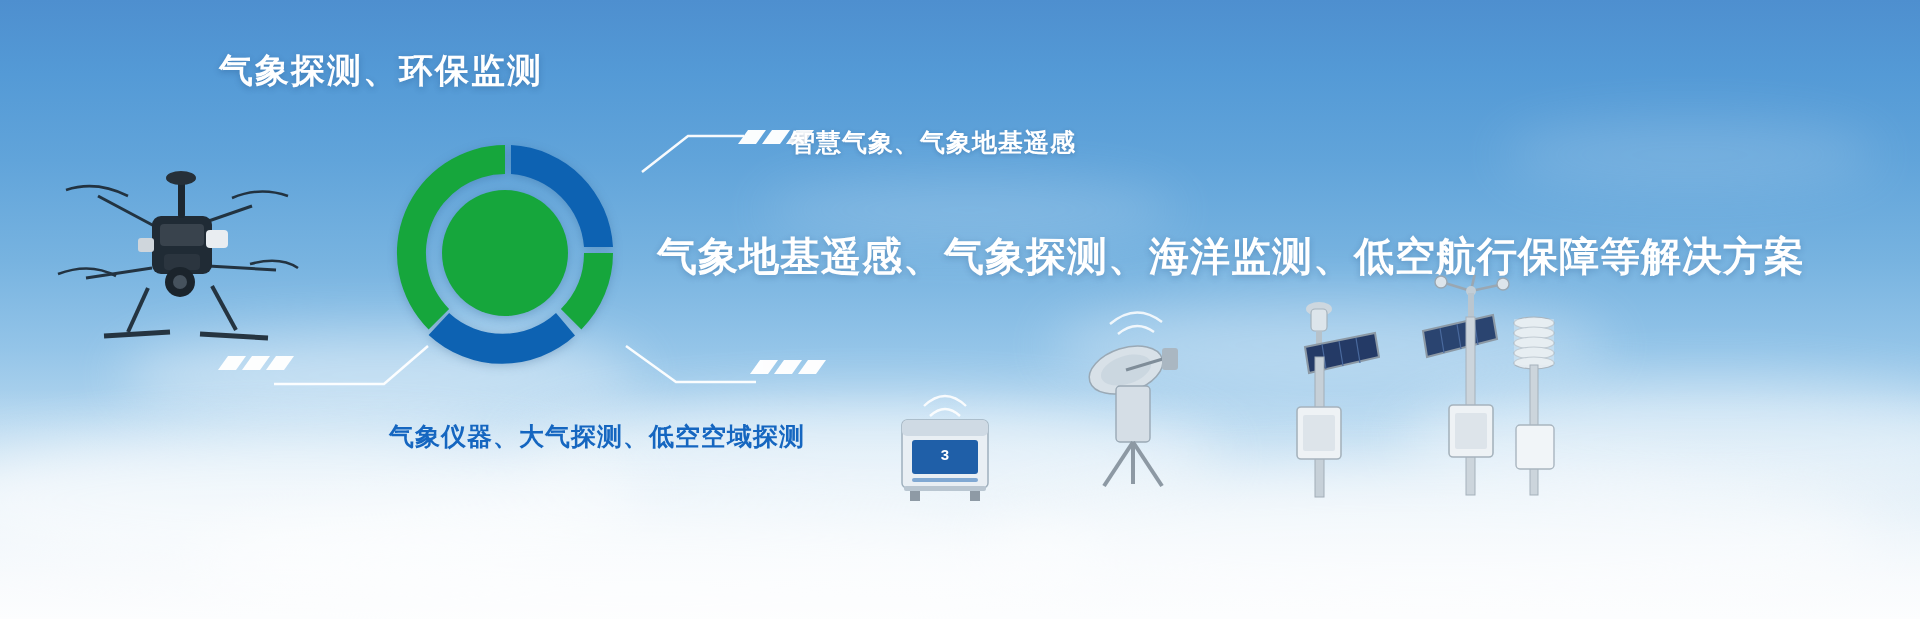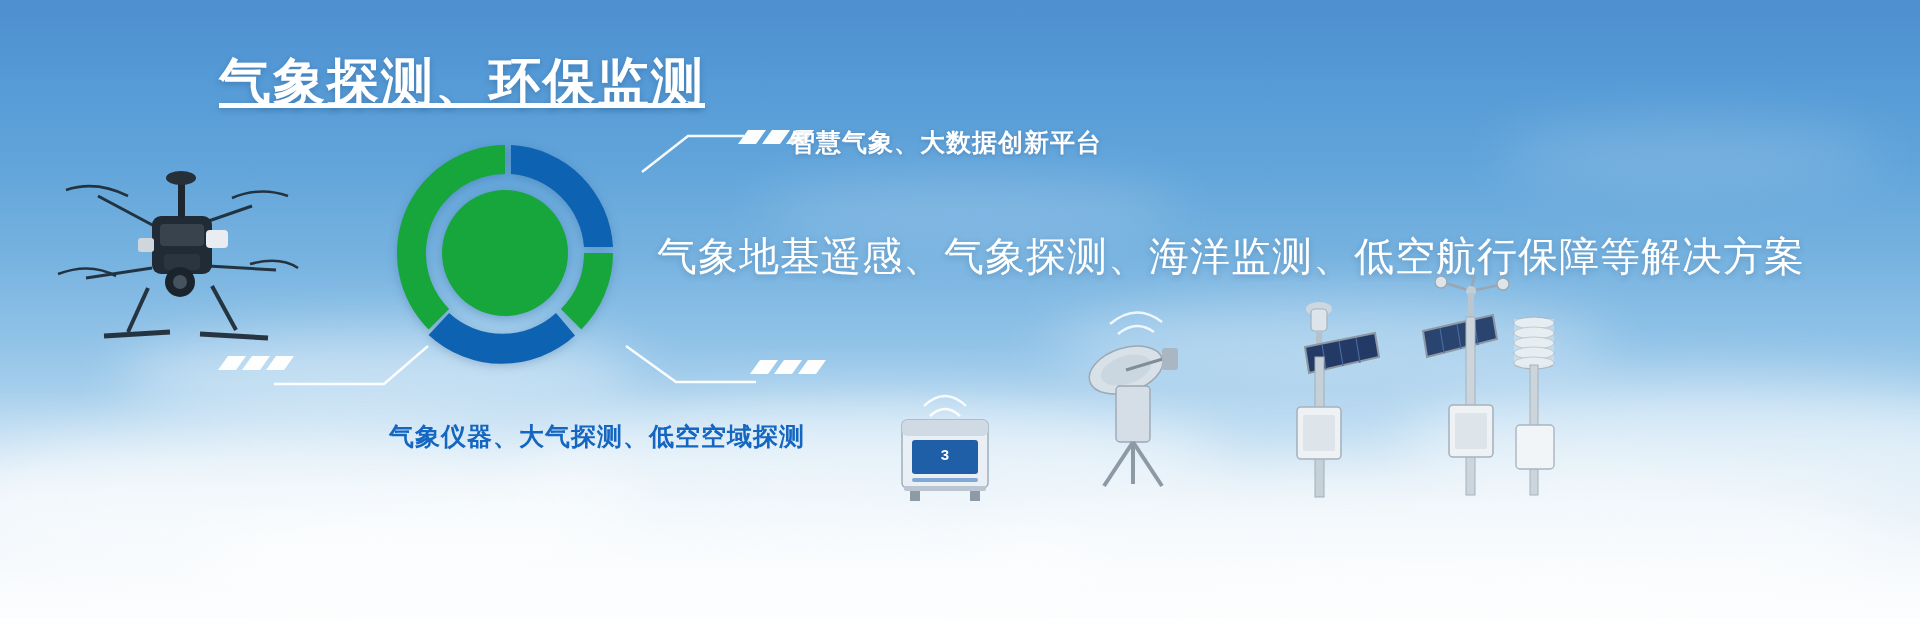--- a/index.html
+++ b/index.html
@@ -40,10 +40,9 @@
   
   #title{
     position:absolute;left:219px;top:48px;
-    font-size:52px;font-weight:bold;color:#ffffff;letter-spacing:2px;
+    font-size:34px;font-weight:bold;color:#ffffff;letter-spacing:2px;
     text-shadow:0 2px 6px rgba(20,60,110,.30);
     white-space:nowrap;
-    text-decoration:underline;
   }
 
   

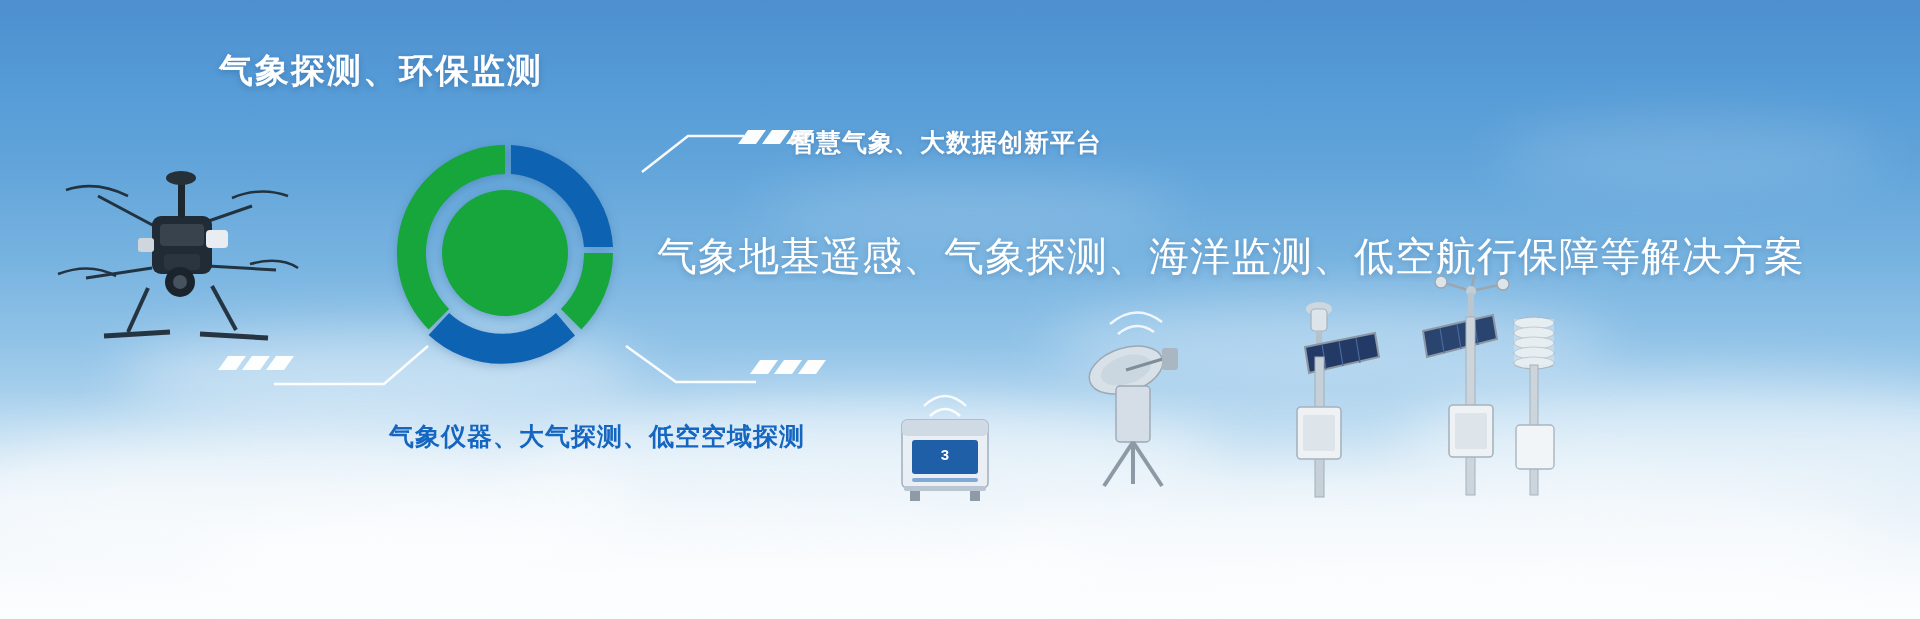--- a/index.html
+++ b/index.html
@@ -187,7 +187,7 @@
     </svg>
   </div>
 
-  <div id="label-top">智慧气象、大数据创新平台</div>
+  <div id="label-top">智慧气象、气象地基遥感</div>
   <div id="label-main">气象地基遥感、气象探测、海洋监测、低空航行保障等解决方案</div>
   <div id="label-bottom">气象仪器、大气探测、低空空域探测</div>
 

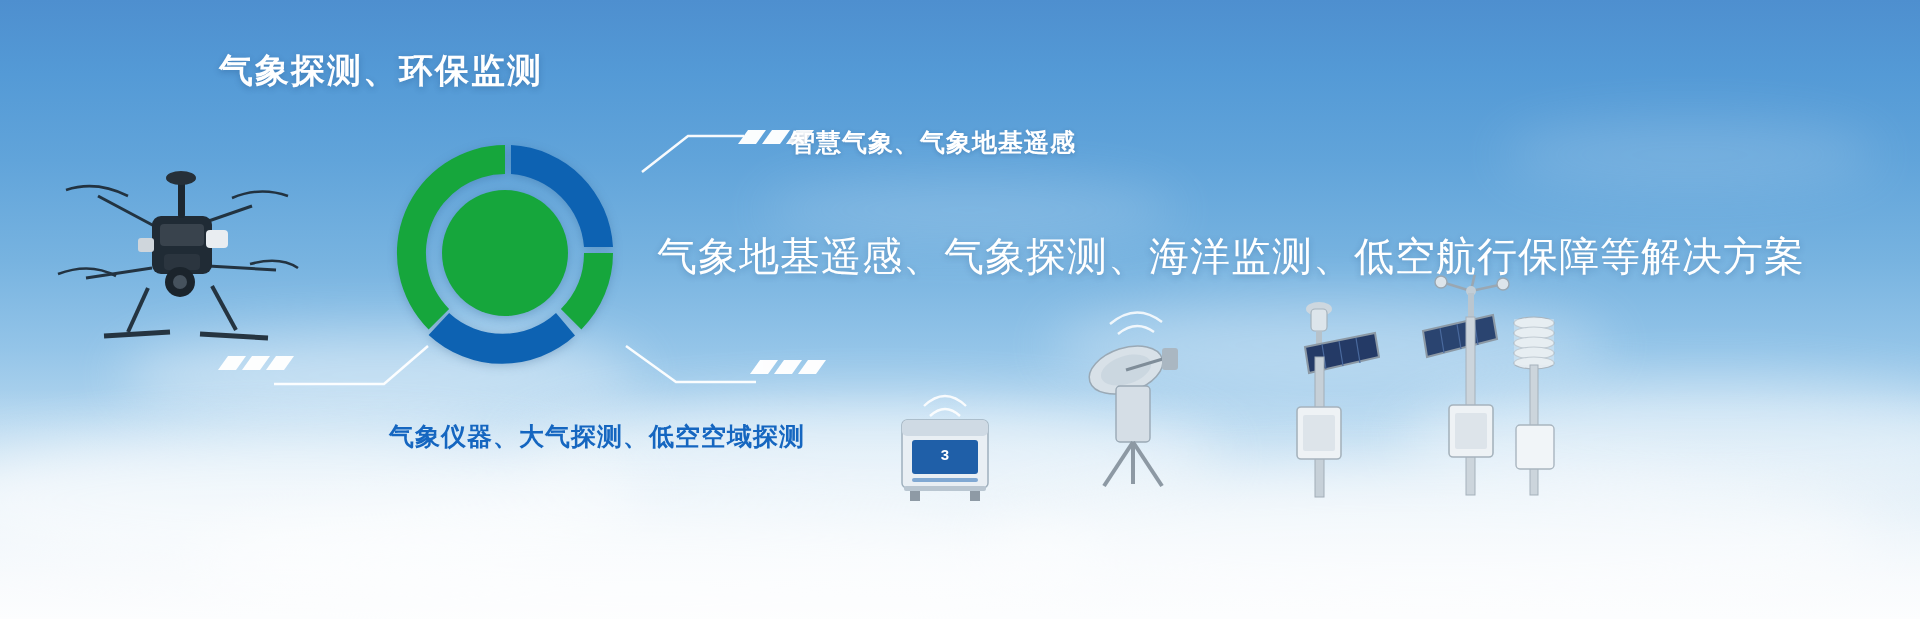--- a/index.html
+++ b/index.html
@@ -62,7 +62,7 @@
   }
   #label-main{
     position:absolute;left:657px;top:229px;
-    font-size:40px;font-weight:normal;color:#ffffff;letter-spacing:1px;
+    font-size:40px;font-weight:bold;color:#ffffff;letter-spacing:1px;
     text-shadow:0 2px 6px rgba(20,60,110,.25);white-space:nowrap;
   }
   #label-bottom{

